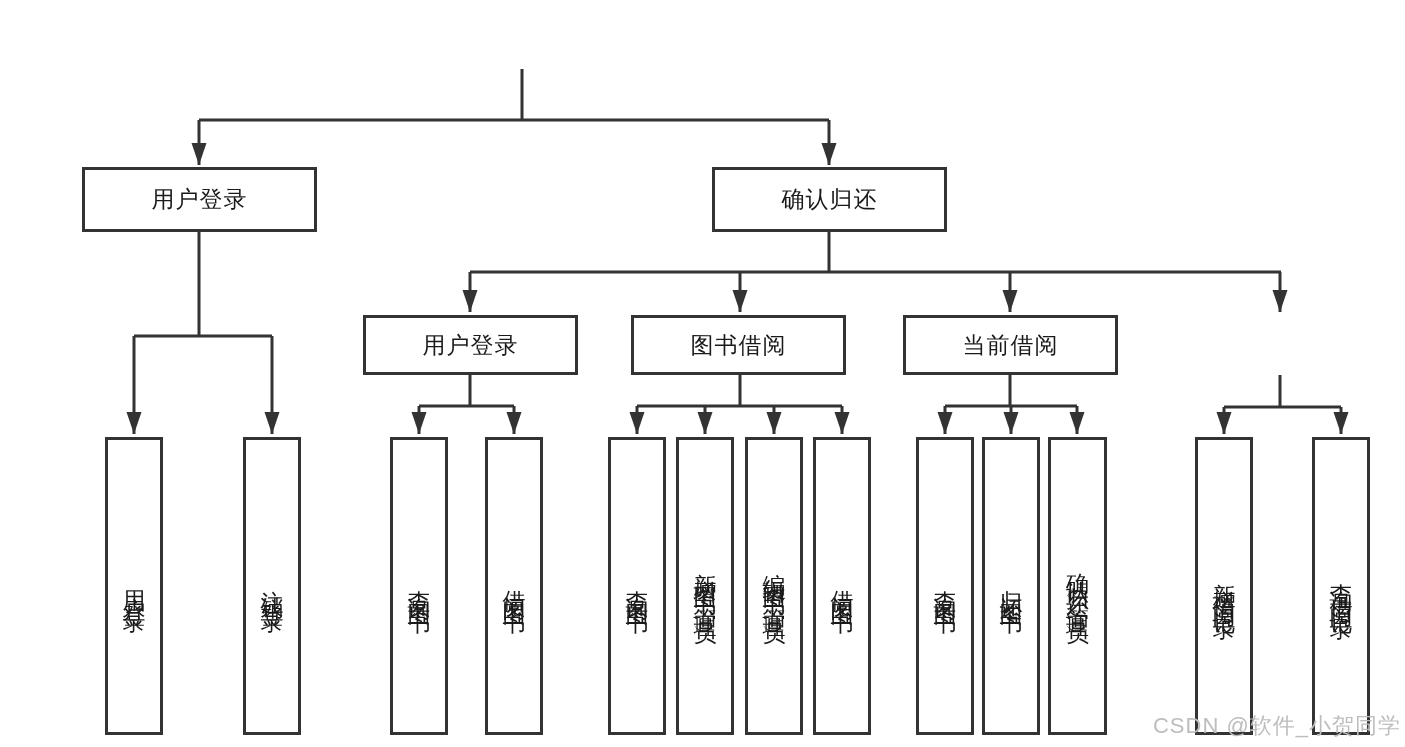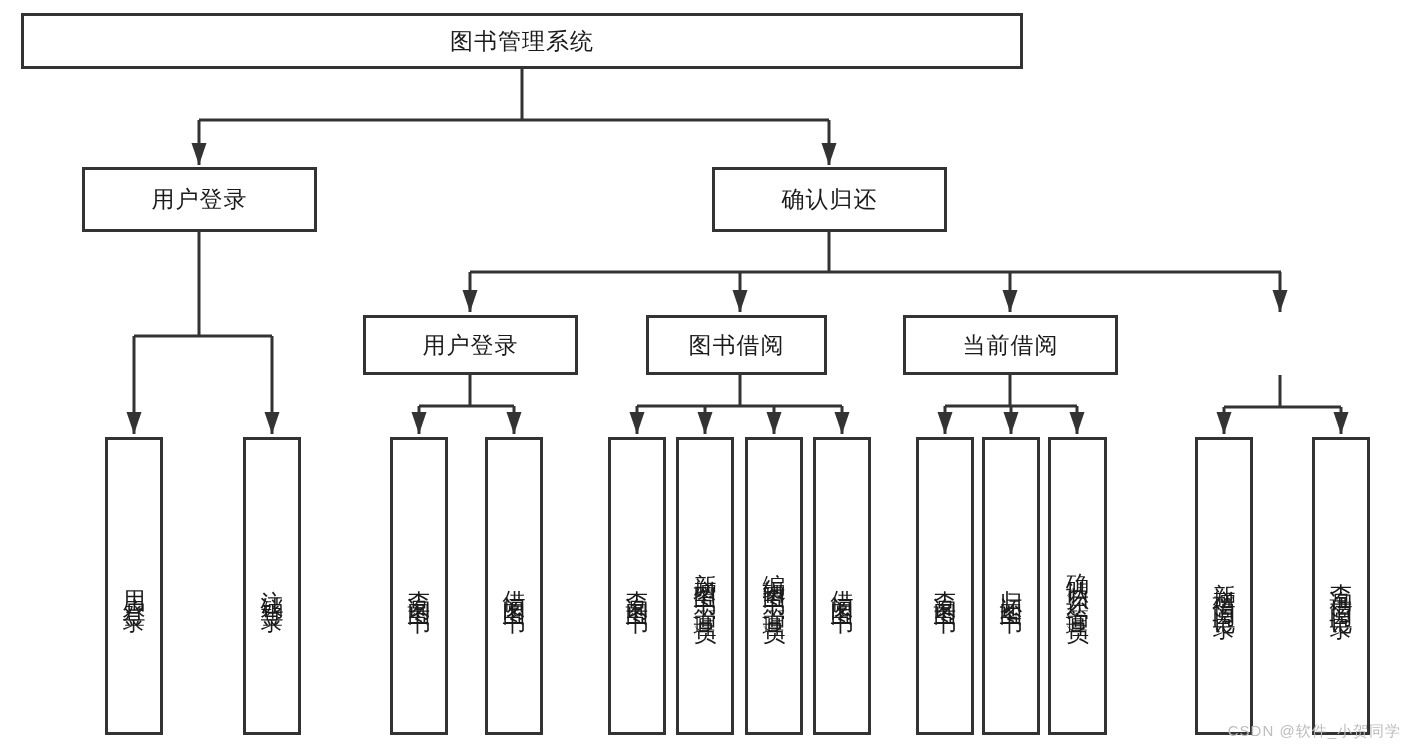--- a/index.html
+++ b/index.html
@@ -72,7 +72,6 @@
     </g>
   </svg>
 
-  <div class="box h" style="left:21px;top:13px;width:1002px;height:56px">图书管理系统</div>
 
   <div class="box h" style="left:82px;top:167px;width:235px;height:65px">用户登录</div>
   <div class="box h" style="left:712px;top:167px;width:235px;height:65px">确认归还</div>

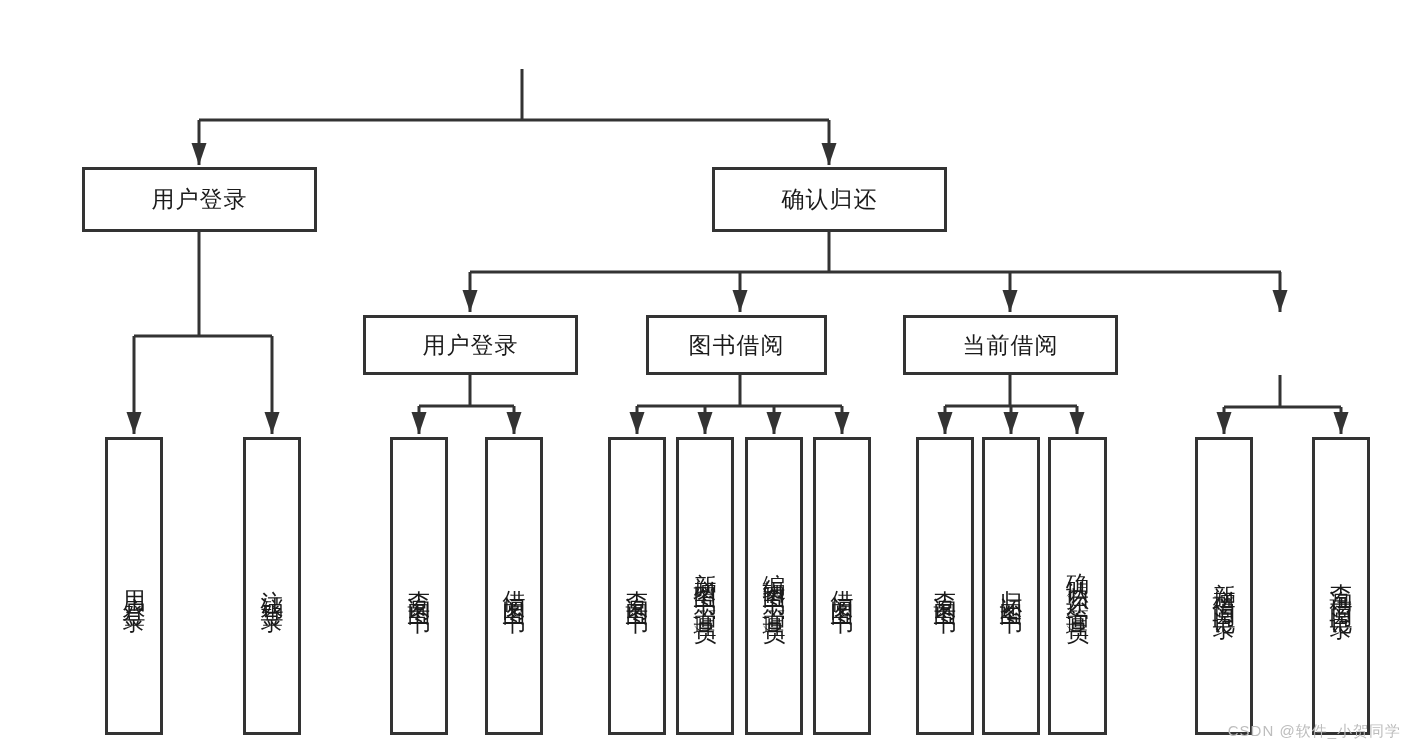--- a/index.html
+++ b/index.html
@@ -77,7 +77,7 @@
   <div class="box h" style="left:712px;top:167px;width:235px;height:65px">确认归还</div>
 
   <div class="box h" style="left:363px;top:315px;width:215px;height:60px">用户登录</div>
-  <div class="box h" style="left:646px;top:315px;width:181px;height:60px">图书借阅</div>
+  <div class="box h" style="left:631px;top:315px;width:215px;height:60px">图书借阅</div>
   <div class="box h" style="left:903px;top:315px;width:215px;height:60px">当前借阅</div>
 
   <div class="box v" style="left:105px;top:437px;width:58px;height:298px">用户登录</div>

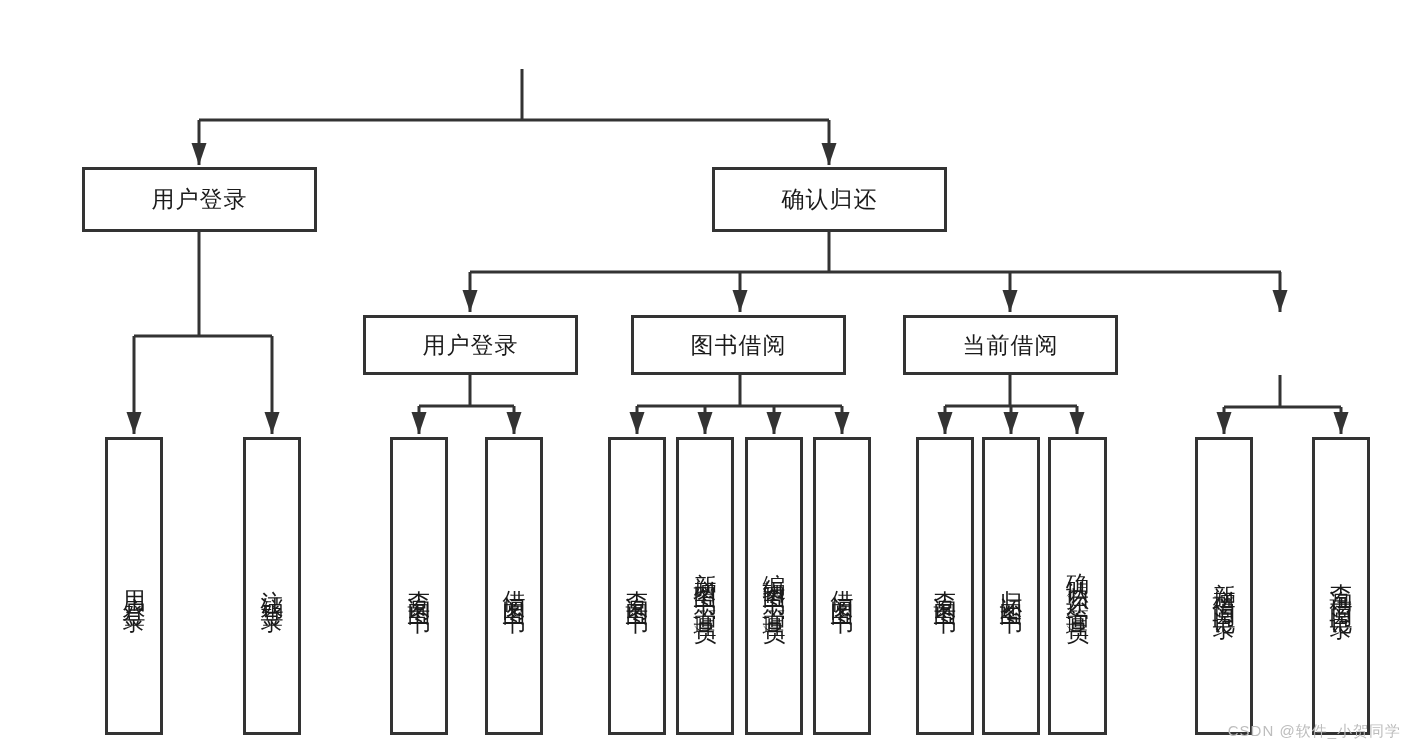--- a/index.html
+++ b/index.html
@@ -25,7 +25,7 @@
   }
   .watermark{
     position:absolute; right:4px; bottom:6px; z-index:2;
-    font-size:15px; letter-spacing:1px;
+    font-size:22px; letter-spacing:1px;
     color:var(--watermark,#bdbdbd); white-space:nowrap;
   }
 </style>

